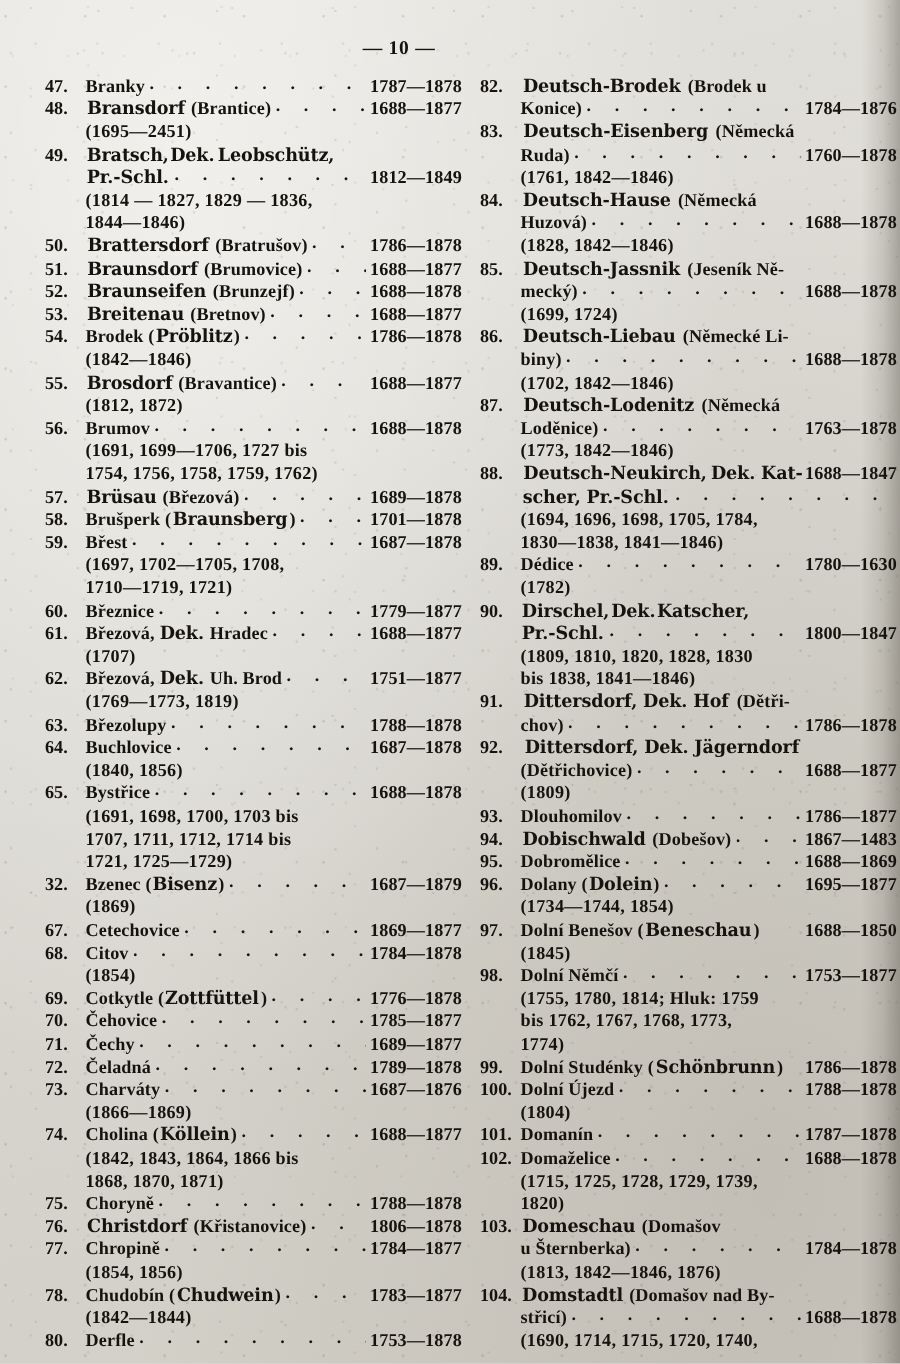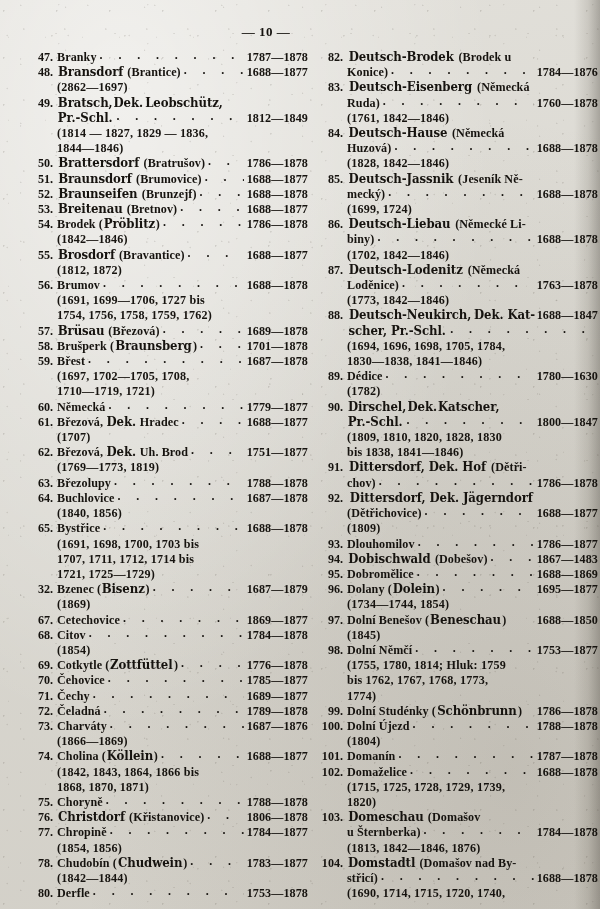--- a/index.html
+++ b/index.html
@@ -71,7 +71,7 @@
   }
   .num{
     flex:0 0 auto;
-    text-align:right;
+    text-align:left;
     width:23px;
     font-weight:bold;
     font-family:"Liberation Serif", serif;

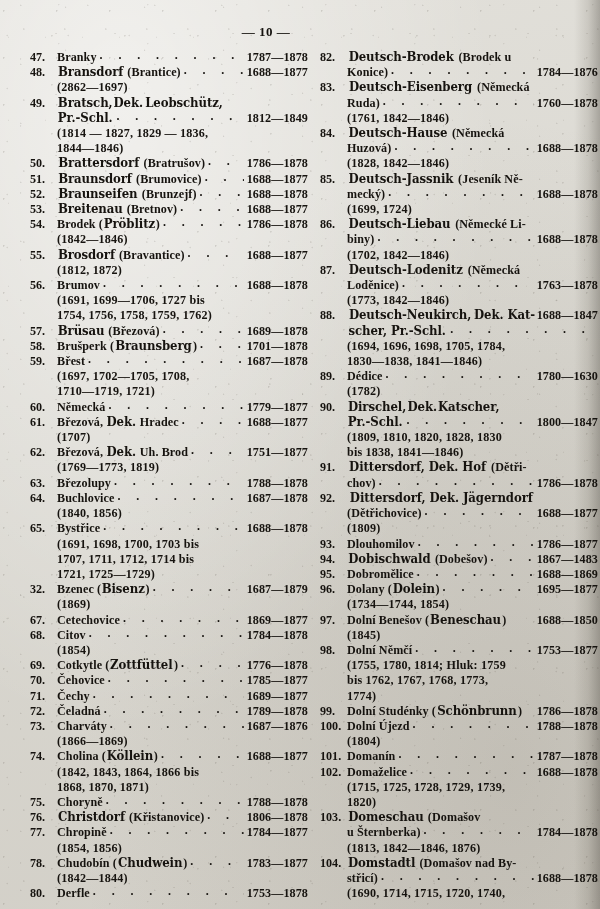--- a/index.html
+++ b/index.html
@@ -153,7 +153,7 @@
             <span class="leader">. . . . . . . . . . . . . . . . .</span>
             <span class="years">1688—1877</span>
           </div>
-          <div class="cont j">(2862—1697)</div>
+          <div class="cont j">(1695—2451)</div>
         </div>
         <div class="entry">
           <div class="line">

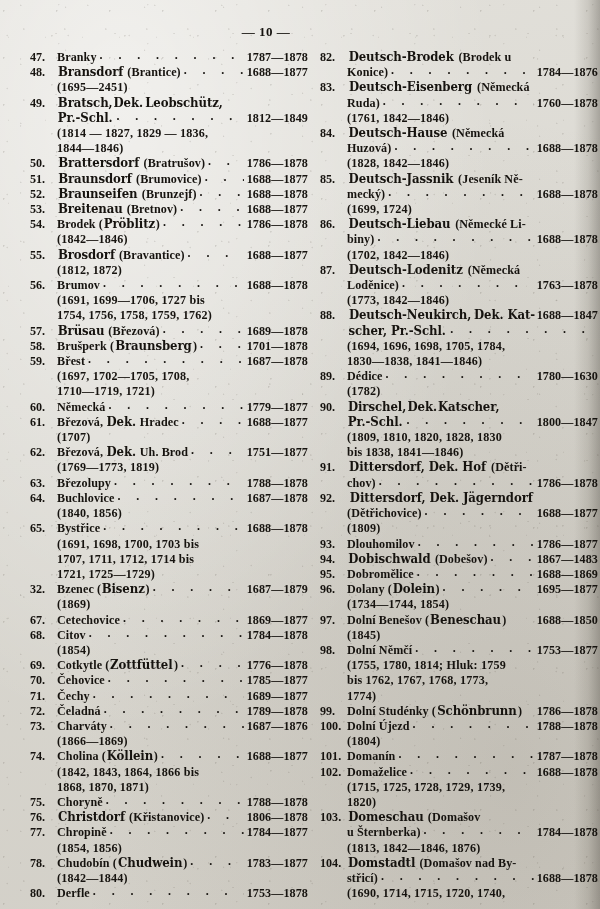--- a/index.html
+++ b/index.html
@@ -259,7 +259,7 @@
         <div class="entry">
           <div class="line">
             <span class="num">60.</span>
-            <span class="name"><span class="">Německá</span></span>
+            <span class="name"><span class="">Březnice</span></span>
             <span class="leader">. . . . . . . . . . . . . . . . .</span>
             <span class="years">1779—1877</span>
           </div>

